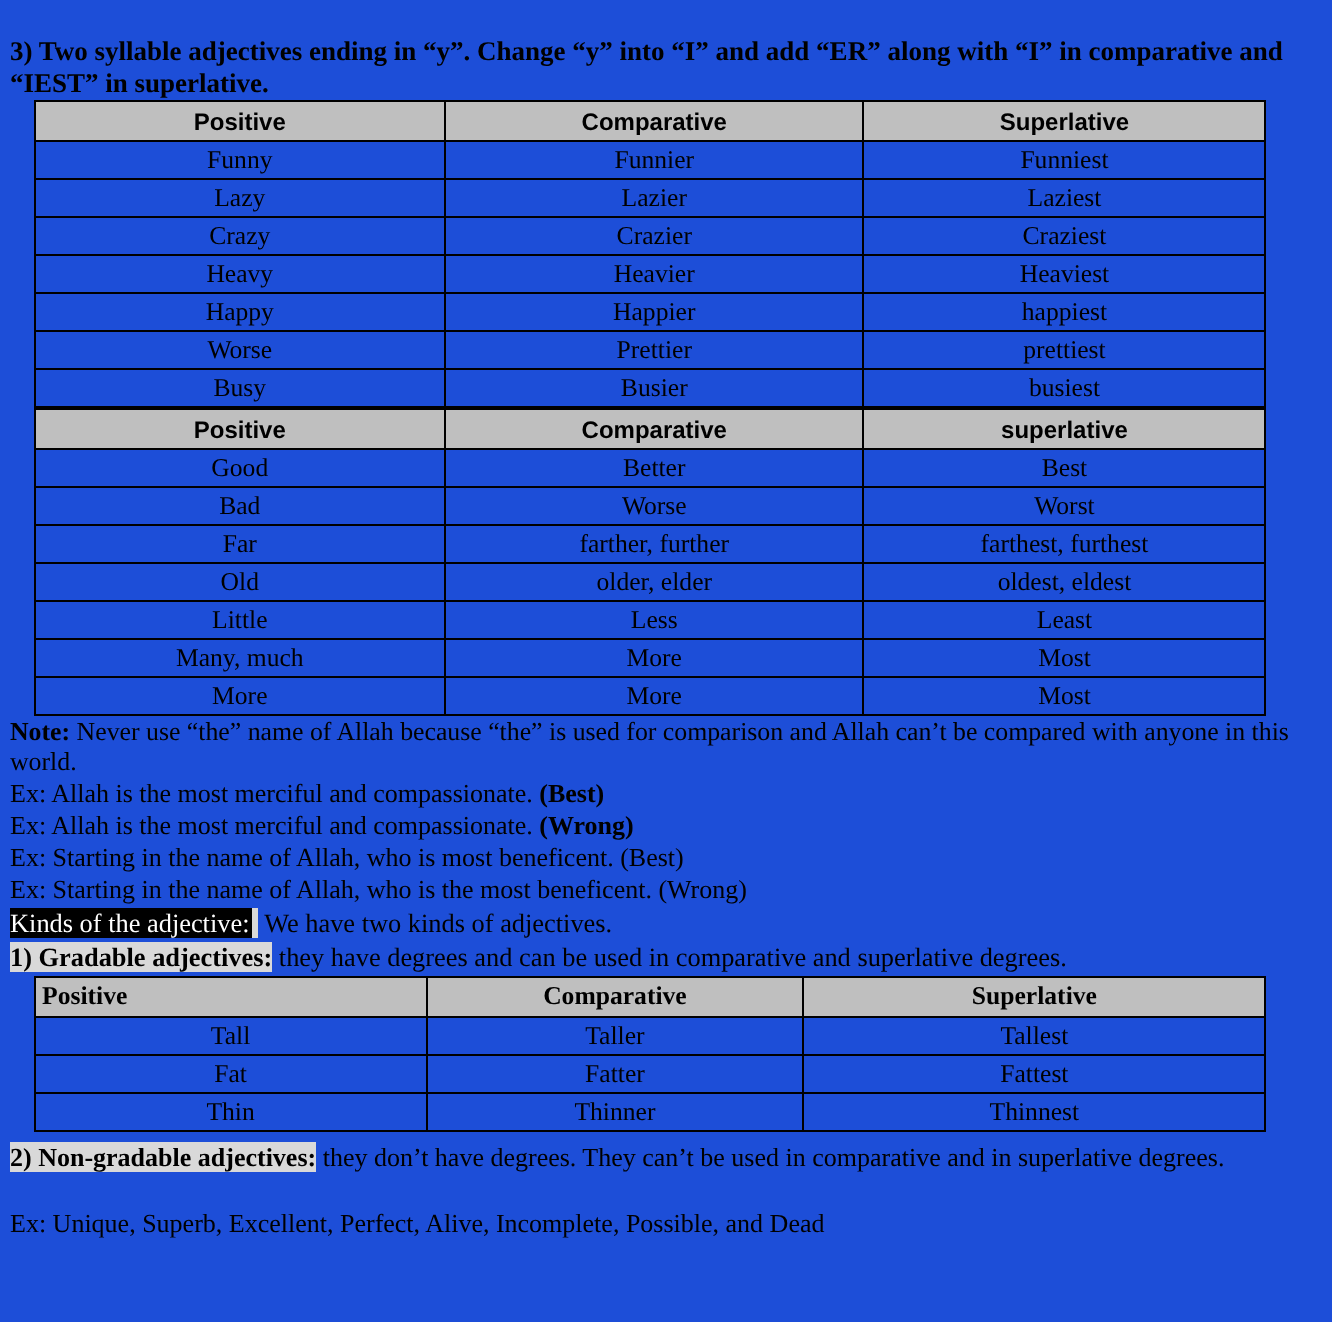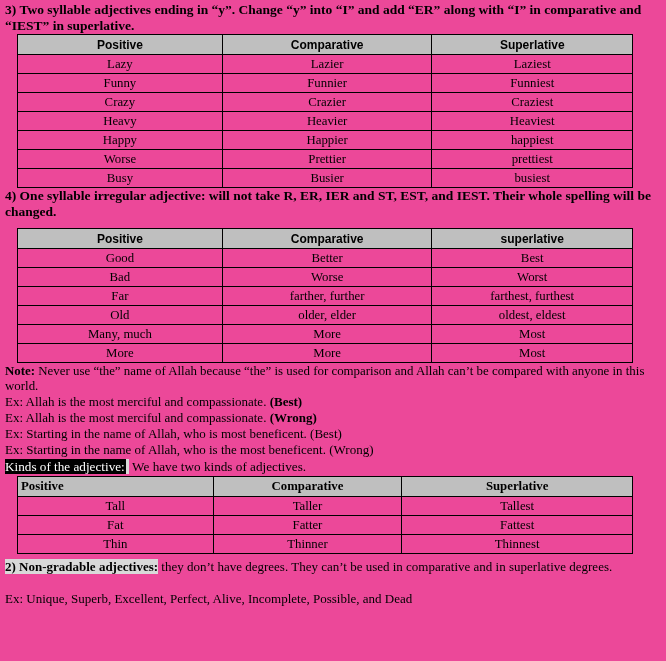--- a/index.html
+++ b/index.html
@@ -5,9 +5,9 @@
   html,body{margin:0;padding:0;background:#fff;}
   .page{
     width:666px;height:661px;box-sizing:border-box;
-    background:#ec4899;color:#000;
+    background:#1d4ed8;color:#000;
     font-family:"Liberation Serif",serif;
-    padding:2px 4px 0 5px;overflow:hidden;
+    padding:18px 4px 0 5px;overflow:hidden;
   }
   .heading{font-weight:700;font-size:13.5px;line-height:16px;margin:0;}
   .heading.h4{margin-bottom:8px;}

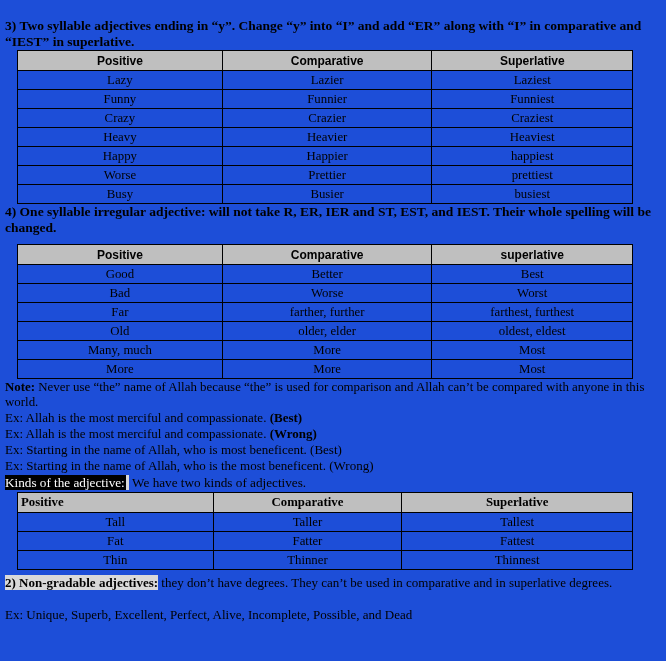--- a/index.html
+++ b/index.html
@@ -52,14 +52,14 @@
       </thead>
     <tbody>
         <tr>
+          <td>Funny</td>
+          <td>Funnier</td>
+          <td>Funniest</td>
+        </tr>
+        <tr>
           <td>Lazy</td>
           <td>Lazier</td>
           <td>Laziest</td>
-        </tr>
-        <tr>
-          <td>Funny</td>
-          <td>Funnier</td>
-          <td>Funniest</td>
         </tr>
         <tr>
           <td>Crazy</td>

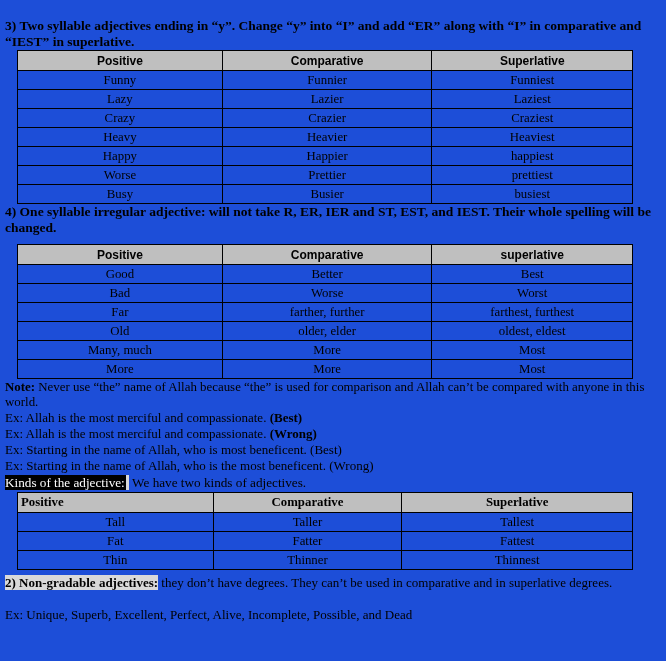--- a/index.html
+++ b/index.html
@@ -89,7 +89,6 @@
       </tbody>
   </table>
 
-  <p class="heading h4">4) One syllable irregular adjective: will not take R, ER, IER and ST, EST, and IEST. Their whole spelling will be changed.</p>
 
   <table class="t12">
     <colgroup>

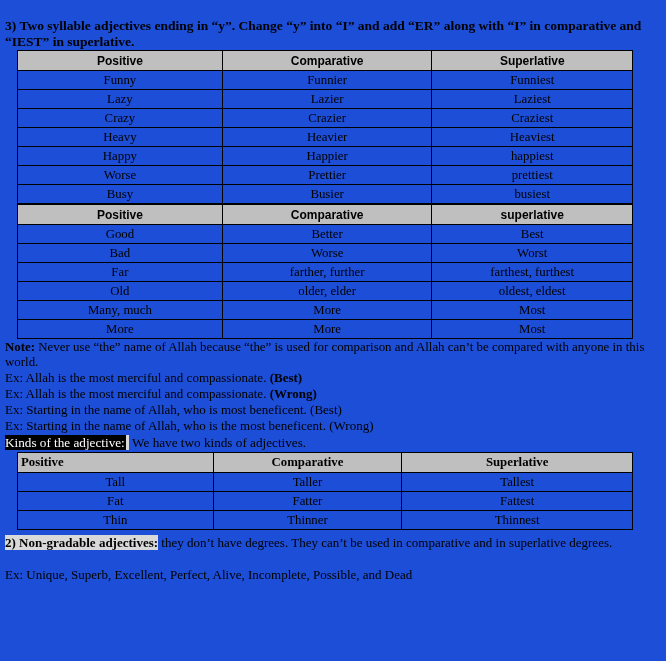--- a/index.html
+++ b/index.html
@@ -125,6 +125,11 @@
           <td>oldest, eldest</td>
         </tr>
         <tr>
+          <td>Little</td>
+          <td>Less</td>
+          <td>Least</td>
+        </tr>
+        <tr>
           <td>Many, much</td>
           <td>More</td>
           <td>Most</td>

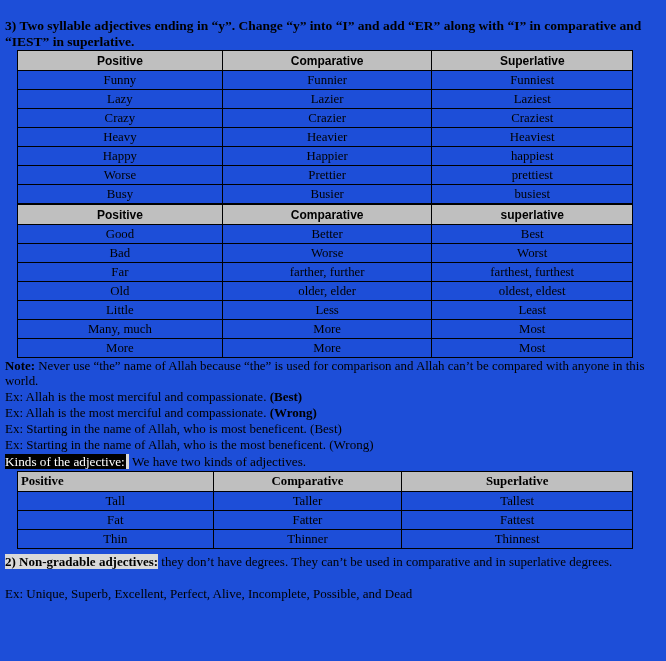--- a/index.html
+++ b/index.html
@@ -151,6 +151,7 @@
 
   <p class="kinds-line"><span class="hlk">Kinds of the adjective:</span><span class="hlg-space">&nbsp;</span><span> We have two kinds of adjectives.</span></p>
 
+  <p class="gradable-line"><span class="hlg">1) Gradable adjectives:</span><span> they have degrees and can be used in comparative and superlative degrees.</span></p>
 
   <table class="t3">
     <colgroup>

